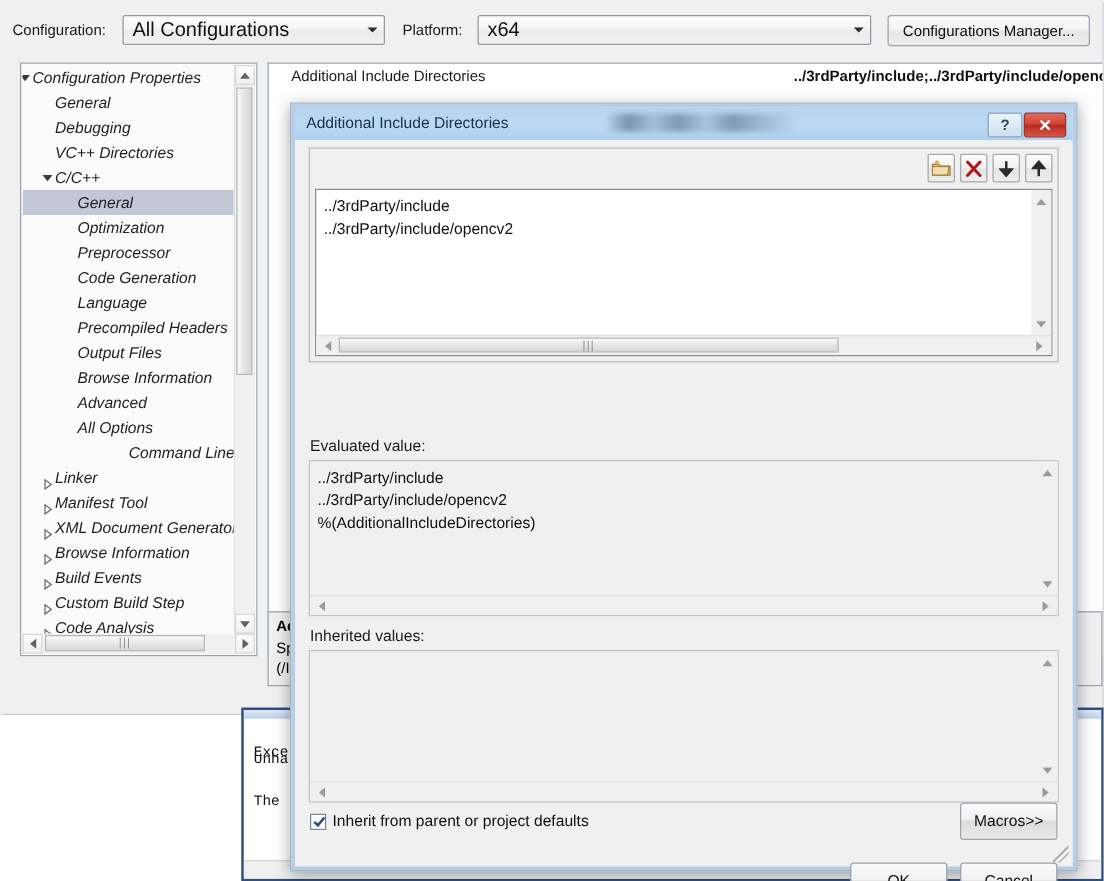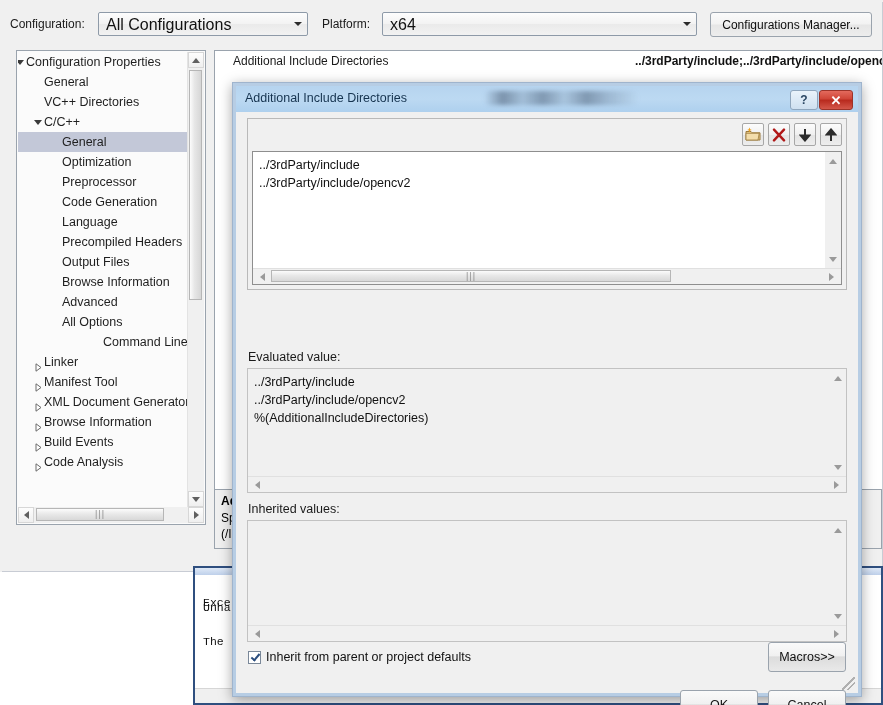--- a/index.html
+++ b/index.html
@@ -74,7 +74,7 @@
     font-size: 12.5px; color: #1f1f1f; white-space: nowrap;
   }
   .tnode.sel { background: #c3c8d8; }
-  .tnode .tlabel { position: absolute; top: 0; }
+  .tnode .tlabel { position: absolute; top: 0; font-style: italic; }
   .tnode .tw {
     position: absolute; width: 12px; top: 0; height: 20px;
     display: flex; align-items: center; justify-content: center;

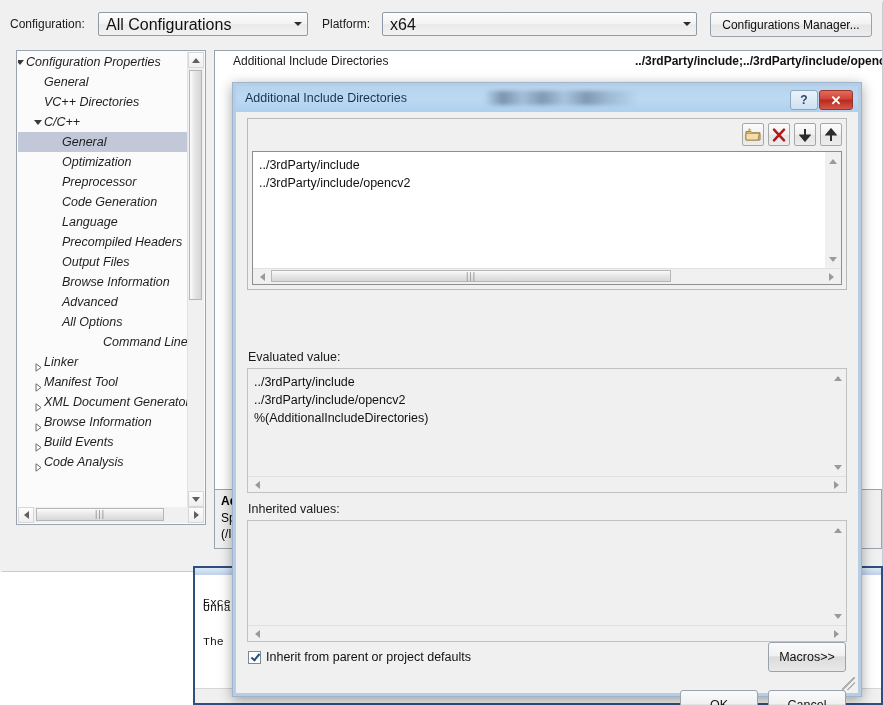--- a/index.html
+++ b/index.html
@@ -353,6 +353,9 @@
                 <span class="tlabel" style="left: 26px;">General</span>
               </div>
               <div class="tnode">
+                <span class="tlabel" style="left: 26px;">Debugging</span>
+              </div>
+              <div class="tnode">
                 <span class="tlabel" style="left: 26px;">VC++ Directories</span>
               </div>
               <div class="tnode">

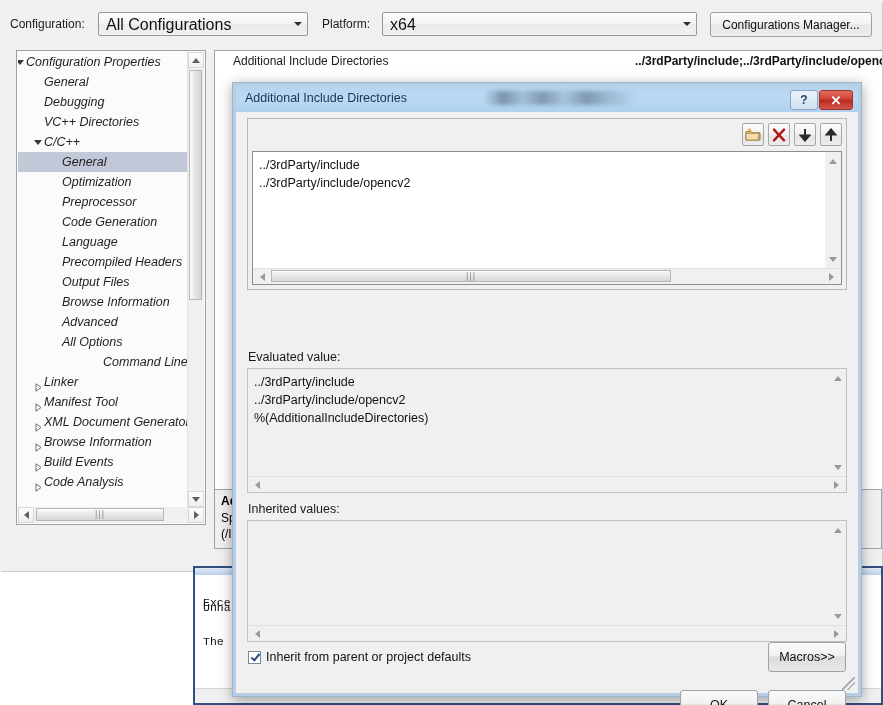--- a/index.html
+++ b/index.html
@@ -443,6 +443,14 @@
                       <path d="M1 0.8 L6 4.5 L1 8.2 Z" fill="#ffffff" stroke="#6a6a6a" stroke-width="1"></path>
                     </svg></span>
                 </span>
+                <span class="tlabel" style="left: 26px;">Custom Build Step</span>
+              </div>
+              <div class="tnode">
+                <span class="tw" style="left: 14px;">
+                  <span style="position: relative; display: inline-block; width: 7px; height: 9px;"><svg width="7" height="9" viewBox="0 0 7 9">
+                      <path d="M1 0.8 L6 4.5 L1 8.2 Z" fill="#ffffff" stroke="#6a6a6a" stroke-width="1"></path>
+                    </svg></span>
+                </span>
                 <span class="tlabel" style="left: 26px;">Code Analysis</span>
               </div>
             </div>

